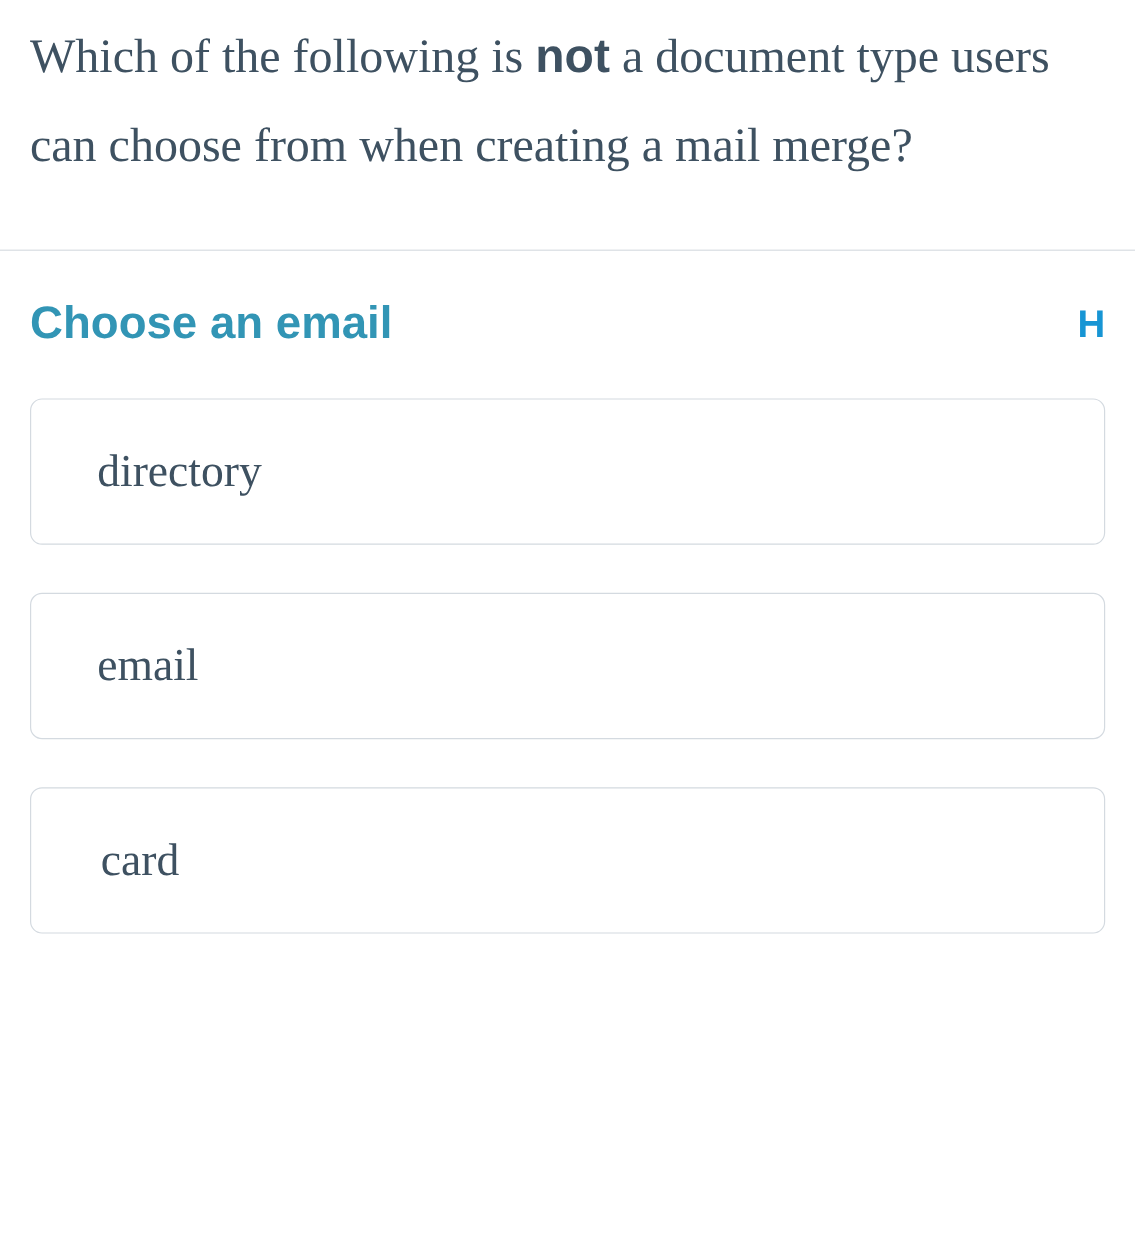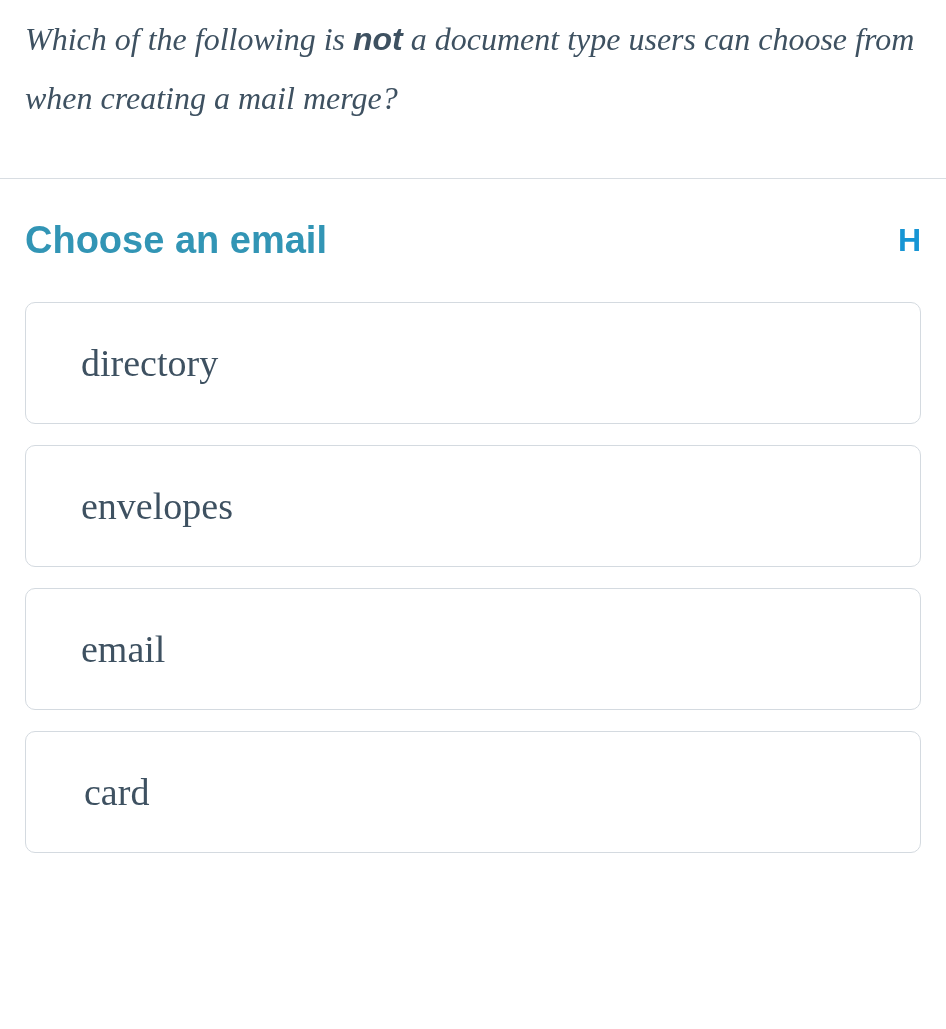--- a/index.html
+++ b/index.html
@@ -18,11 +18,10 @@
       padding: 10px 25px 50px 25px;
     }
     .question-text {
-      font-size: 32px;
+      font-size: 40px;
       line-height: 1.85;
       color: #3e5161;
       font-weight: 400;
-      font-style: italic;
     }
     .bold-word {
       font-family: -apple-system, BlinkMacSystemFont, 'Segoe UI', Arial, sans-serif;

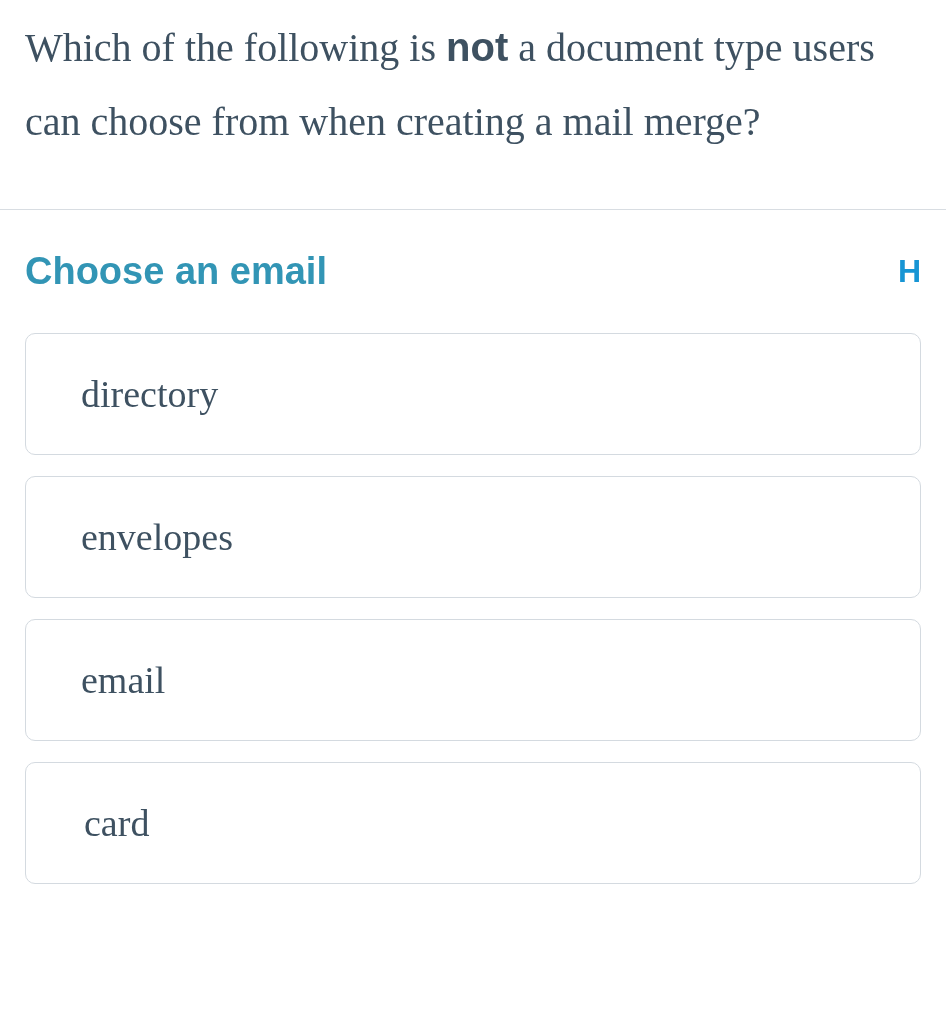--- a/index.html
+++ b/index.html
@@ -59,7 +59,7 @@
       border: 1px solid #d4dae0;
       border-radius: 10px;
       padding: 38px 55px;
-      margin-bottom: 21px;
+      margin-bottom: 40px;
       cursor: pointer;
       background: #ffffff;
     }

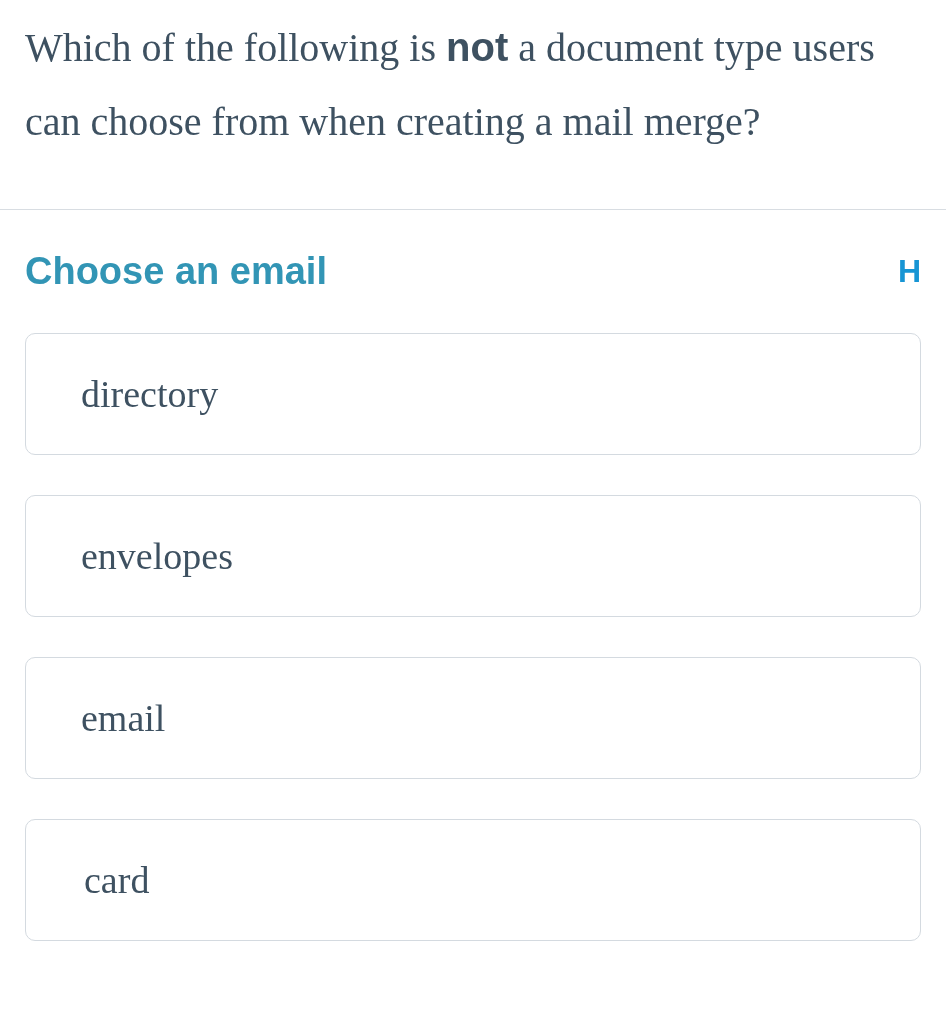--- a/index.html
+++ b/index.html
@@ -93,9 +93,6 @@
     <span class="answer-text">directory</span>
   </div>
 
-  <div class="answer-option">
-    <span class="answer-text">envelopes</span>
-  </div>
 
   <div class="answer-option">
     <span class="answer-text">email</span>

